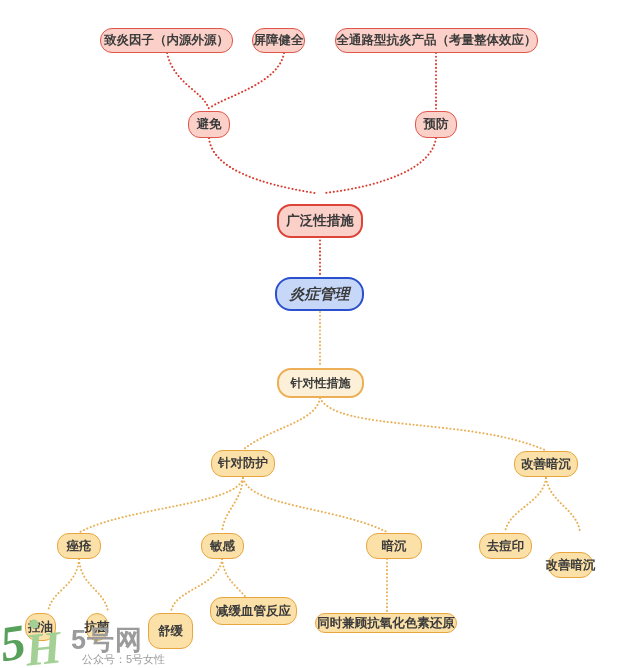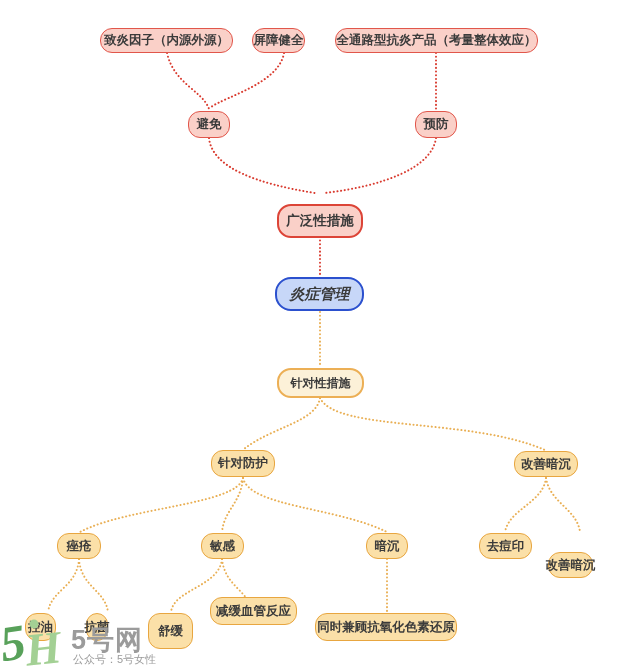--- a/index.html
+++ b/index.html
@@ -74,7 +74,7 @@
 
   <div class="node n-yellow" style="left:57px;top:533px;width:44px;height:26px">痤疮</div>
   <div class="node n-yellow" style="left:201px;top:533px;width:43px;height:26px">敏感</div>
-  <div class="node n-yellow" style="left:366px;top:533px;width:42px;height:26px">暗沉</div>
+  <div class="node n-yellow" style="left:366px;top:533px;width:56px;height:26px">暗沉</div>
   <div class="node n-yellow" style="left:479px;top:533px;width:53px;height:26px">去痘印</div>
   <div class="node n-yellow" style="left:548px;top:552px;width:45px;height:26px">改善暗沉</div>
 

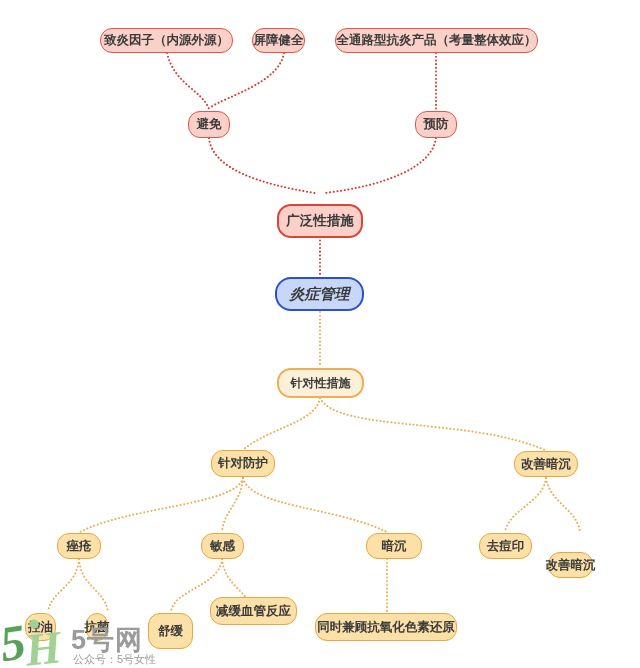--- a/index.html
+++ b/index.html
@@ -82,7 +82,7 @@
   <div class="node n-yellow" style="left:86px;top:613px;width:22px;height:28px">抗菌</div>
   <div class="node n-yellow" style="left:148px;top:613px;width:45px;height:36px">舒缓</div>
   <div class="node n-yellow" style="left:210px;top:597px;width:87px;height:28px">减缓血管反应</div>
-  <div class="node n-yellow" style="left:315px;top:613px;width:142px;height:28px">同时兼顾抗氧化色素还原</div>
+  <div class="node n-yellow" style="left:315px;top:613px;width:142px;height:20px">同时兼顾抗氧化色素还原</div>
 
   <div id="watermark">
     <svg id="wm-logo" width="72" height="52" viewBox="0 0 72 52">

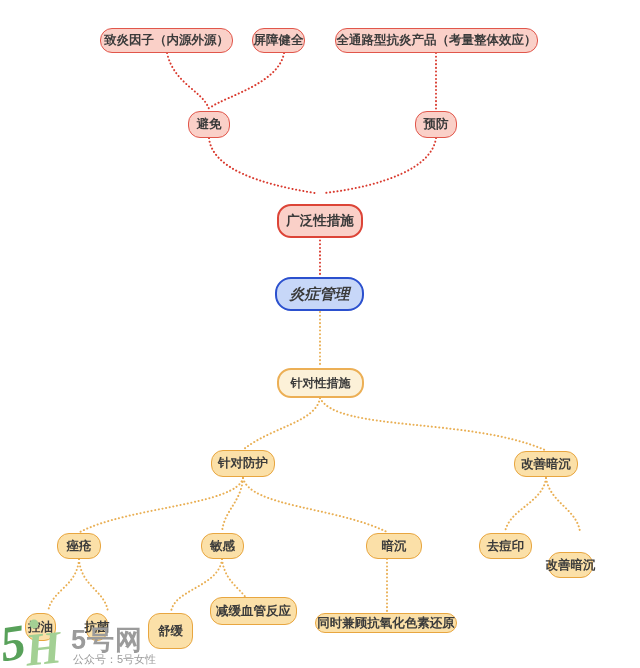--- a/index.html
+++ b/index.html
@@ -27,7 +27,7 @@
     position:absolute;left:71px;top:12px;font-size:27px;font-weight:700;
     color:var(--watermark-gray,#9B9B9B);letter-spacing:1px;
   }
-  #wm-caption{position:absolute;left:73px;top:42px;font-size:11px;color:var(--watermark-gray,#9B9B9B);}
+  #wm-caption{position:absolute;left:82px;top:42px;font-size:11px;color:var(--watermark-gray,#9B9B9B);}
 </style>
 </head>
 <body>

